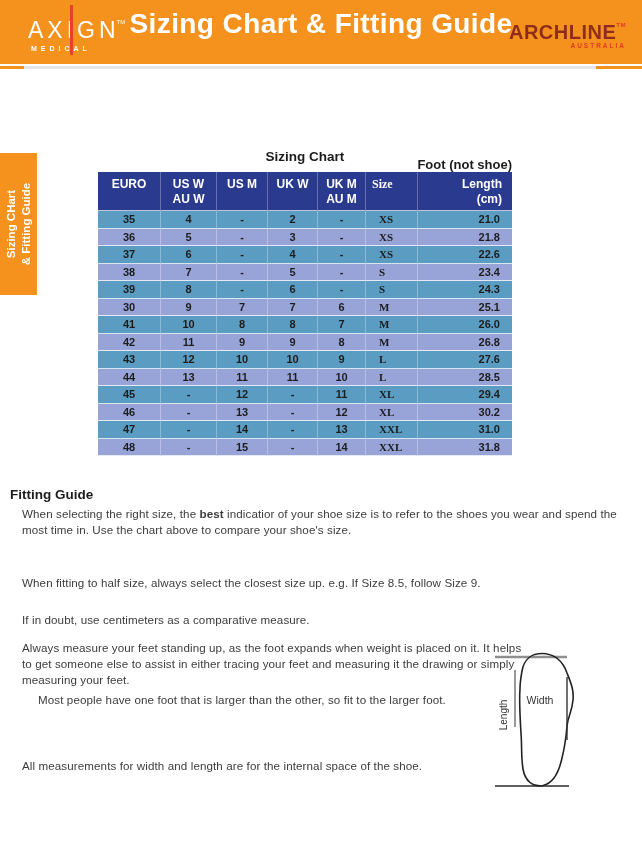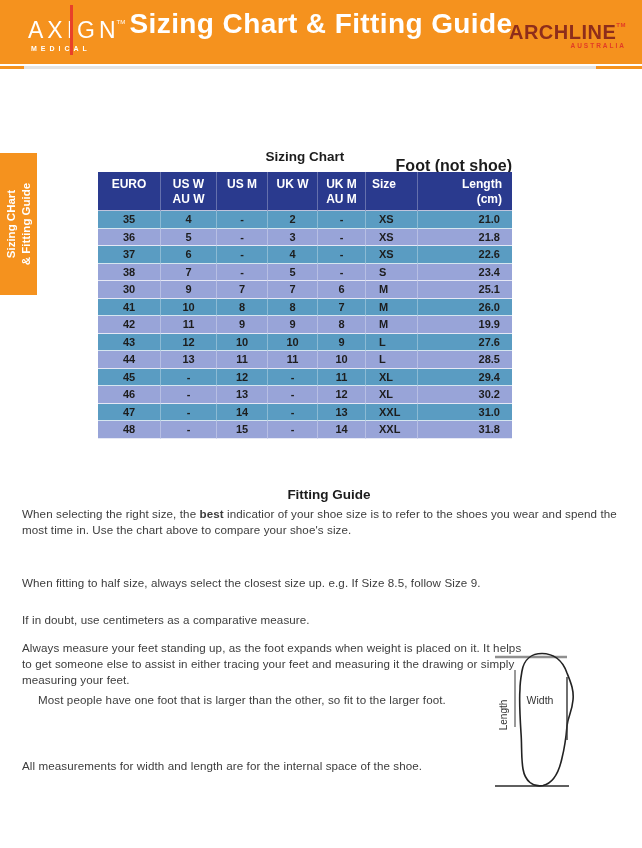--- a/index.html
+++ b/index.html
@@ -42,7 +42,7 @@
   
   .table-section{position:absolute;left:98px;top:149px;width:414px;}
   .table-title{text-align:center;font-size:13.5px;font-weight:700;color:#1c1c1c;}
-  .foot-note{position:absolute;right:0;top:8px;font-size:16px;font-weight:700;color:#1c1c1c;}
+  .foot-note{position:absolute;right:0;top:8px;font-size:13px;font-weight:700;color:#1c1c1c;}
   table.sizing{position:absolute;left:0;top:23px;width:414px;border-collapse:separate;border-spacing:0;table-layout:fixed;}
   table.sizing col.w0{width:62px;} table.sizing col.w1{width:56px;}
   table.sizing col.w2{width:51px;} table.sizing col.w3{width:50px;}

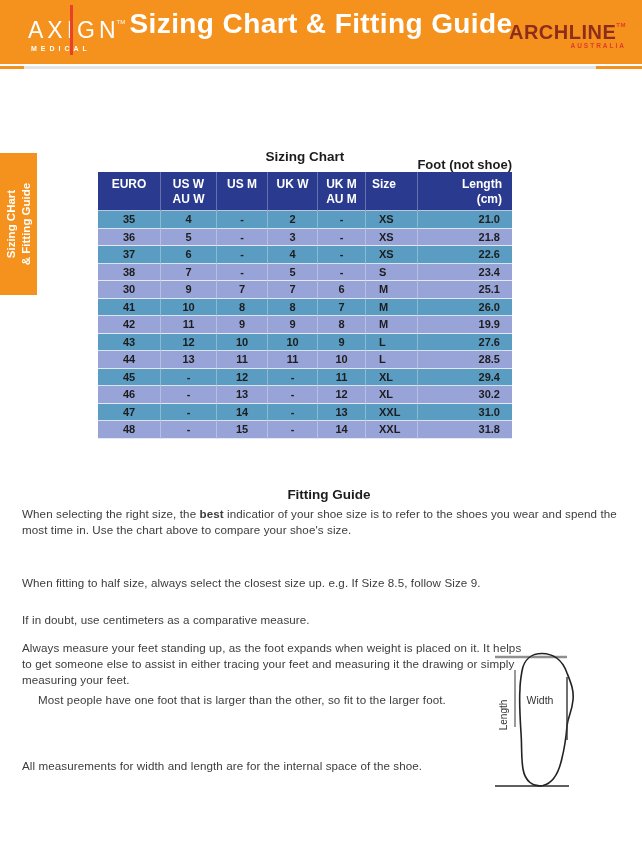--- a/index.html
+++ b/index.html
@@ -58,7 +58,7 @@
   table.sizing td + td{border-left:1px solid rgba(255,255,255,0.3);}
   table.sizing tr.row-a td{background:var(--row_teal);}
   table.sizing tr.row-b td{background:var(--row_lavender);}
-  table.sizing .c5{text-align:left;padding-left:13px;}
+  table.sizing .c5{text-align:left;padding-left:13px;font-family:Liberation Serif, serif;}
   table.sizing .c6{text-align:right;padding-right:12px;}
   table.sizing th.c5{padding-left:0;text-align:left;}
   table.sizing th.c5 .l1{padding-left:6px;}

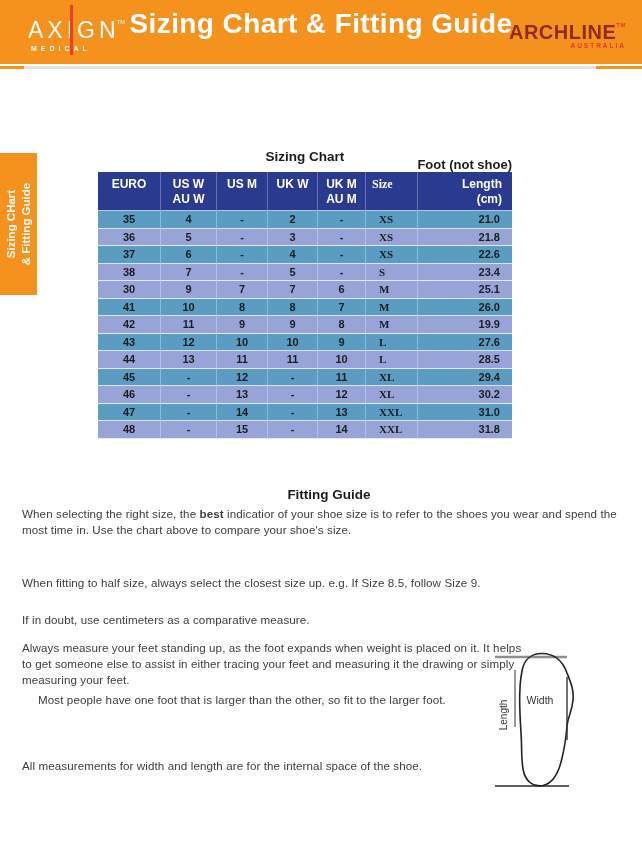--- a/index.html
+++ b/index.html
@@ -189,6 +189,15 @@
             <td class="c5">S</td>
             <td class="c6">23.4</td>
           </tr>
+          <tr class="row-a">
+            <td class="c0">39</td>
+            <td class="c1">8</td>
+            <td class="c2">-</td>
+            <td class="c3">6</td>
+            <td class="c4">-</td>
+            <td class="c5">S</td>
+            <td class="c6">24.3</td>
+          </tr>
           <tr class="row-b">
             <td class="c0">30</td>
             <td class="c1">9</td>

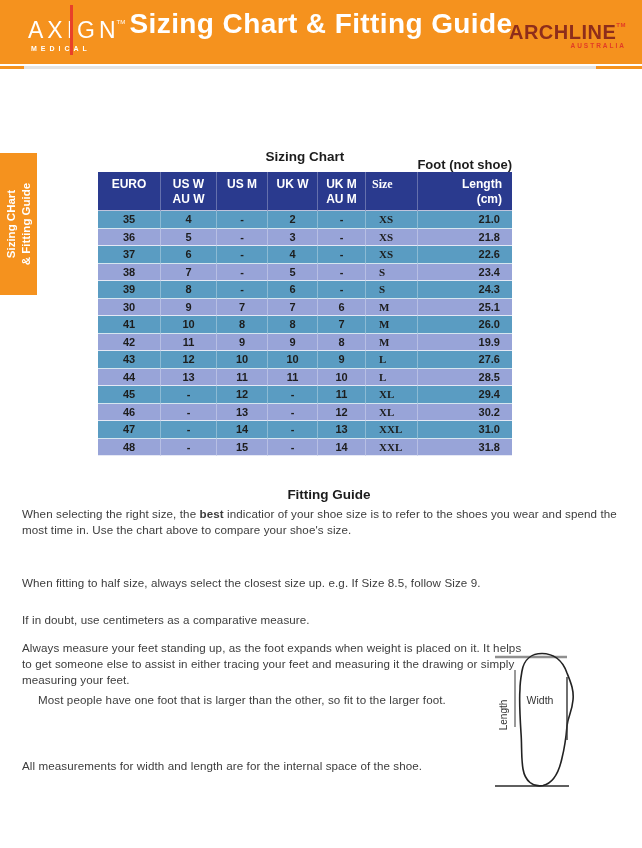--- a/index.html
+++ b/index.html
@@ -223,7 +223,7 @@
             <td class="c3">9</td>
             <td class="c4">8</td>
             <td class="c5">M</td>
-            <td class="c6">19.9</td>
+            <td class="c6">26.8</td>
           </tr>
           <tr class="row-a">
             <td class="c0">43</td>

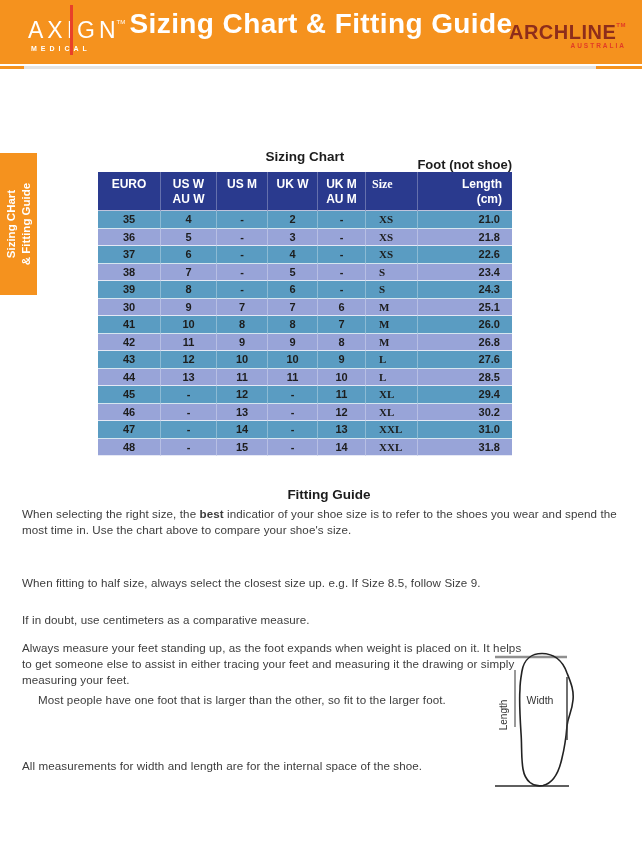--- a/index.html
+++ b/index.html
@@ -65,7 +65,7 @@
   table.sizing th.c6{padding-right:10px;}
 
   
-  .h-center{position:absolute;left:16px;right:0;text-align:center;font-size:13.5px;font-weight:700;color:#1c1c1c;}
+  .h-center{position:absolute;left:10px;right:0;text-align:left;font-size:13.5px;font-weight:700;color:#1c1c1c;}
   .para{position:absolute;left:22px;font-size:11.6px;line-height:16px;color:var(--body_text);letter-spacing:0.1px;}
   #fitting-title{top:487px;}
   #p-fit1{top:506px;width:608px;}

